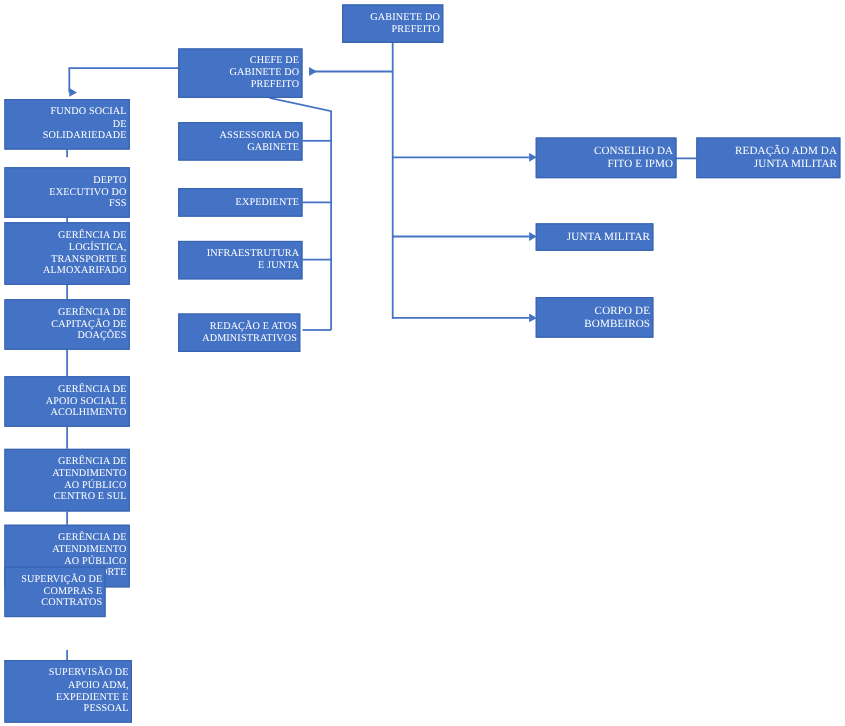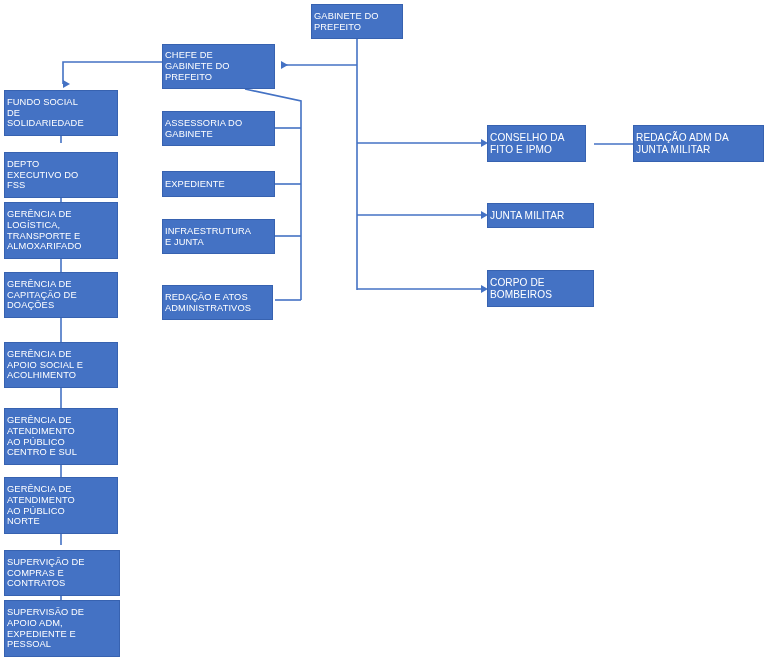--- a/index.html
+++ b/index.html
@@ -36,11 +36,12 @@
     display: flex;
     align-items: center;
     justify-content: center;
-    text-align: left;
+    text-align: right;
     line-height: 1.18;
     letter-spacing: 0.1px;
     padding: 1px 2px;
     z-index: 2;
+    font-family: Liberation Serif, serif;
   }
   .node span {
     display: block;

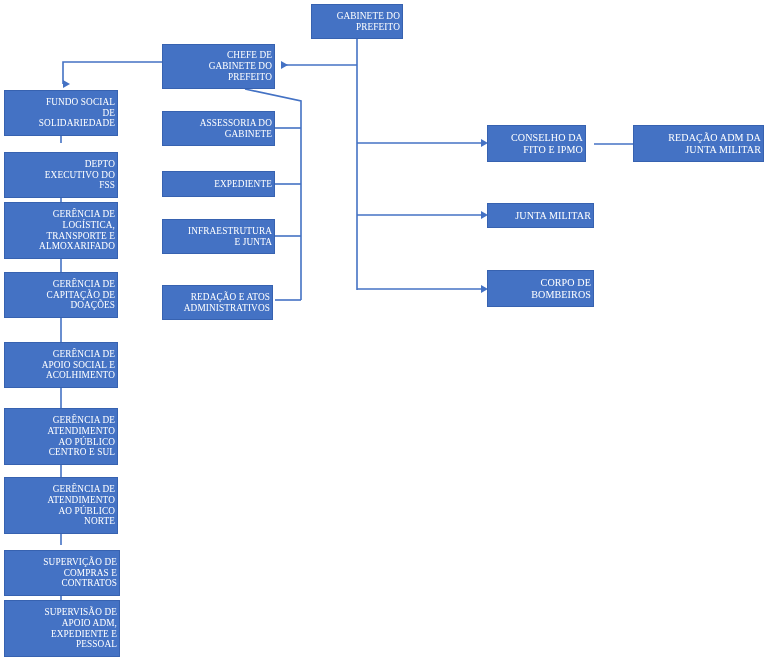--- a/index.html
+++ b/index.html
@@ -175,7 +175,7 @@
         <span>REDAÇÃO E ATOS
 ADMINISTRATIVOS</span>
       </div>
-      <div class="node fs10" style="left: 487px; top: 125px; width: 99px; height: 37px;">
+      <div class="node fs10" style="left: 487px; top: 125px; width: 128px; height: 37px;">
         <span>CONSELHO DA
 FITO E IPMO</span>
       </div>

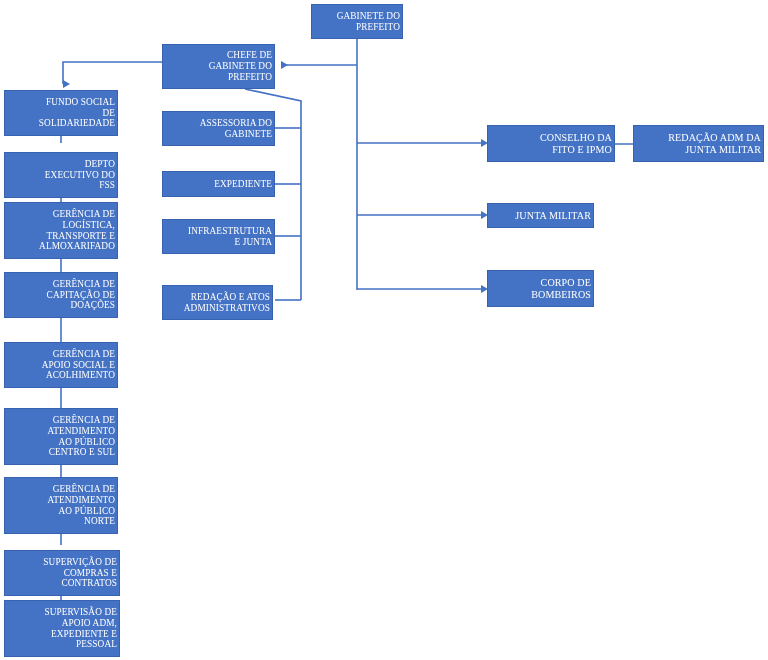--- a/index.html
+++ b/index.html
@@ -149,7 +149,7 @@
 AO PÚBLICO
 NORTE</span>
       </div>
-      <div class="node fs9" style="left: 4px; top: 550px; width: 116px; height: 46px;">
+      <div class="node fs9" style="left: 4px; top: 515px; width: 92px; height: 46px;">
         <span>SUPERVIÇÃO DE
 COMPRAS E
 CONTRATOS</span>

